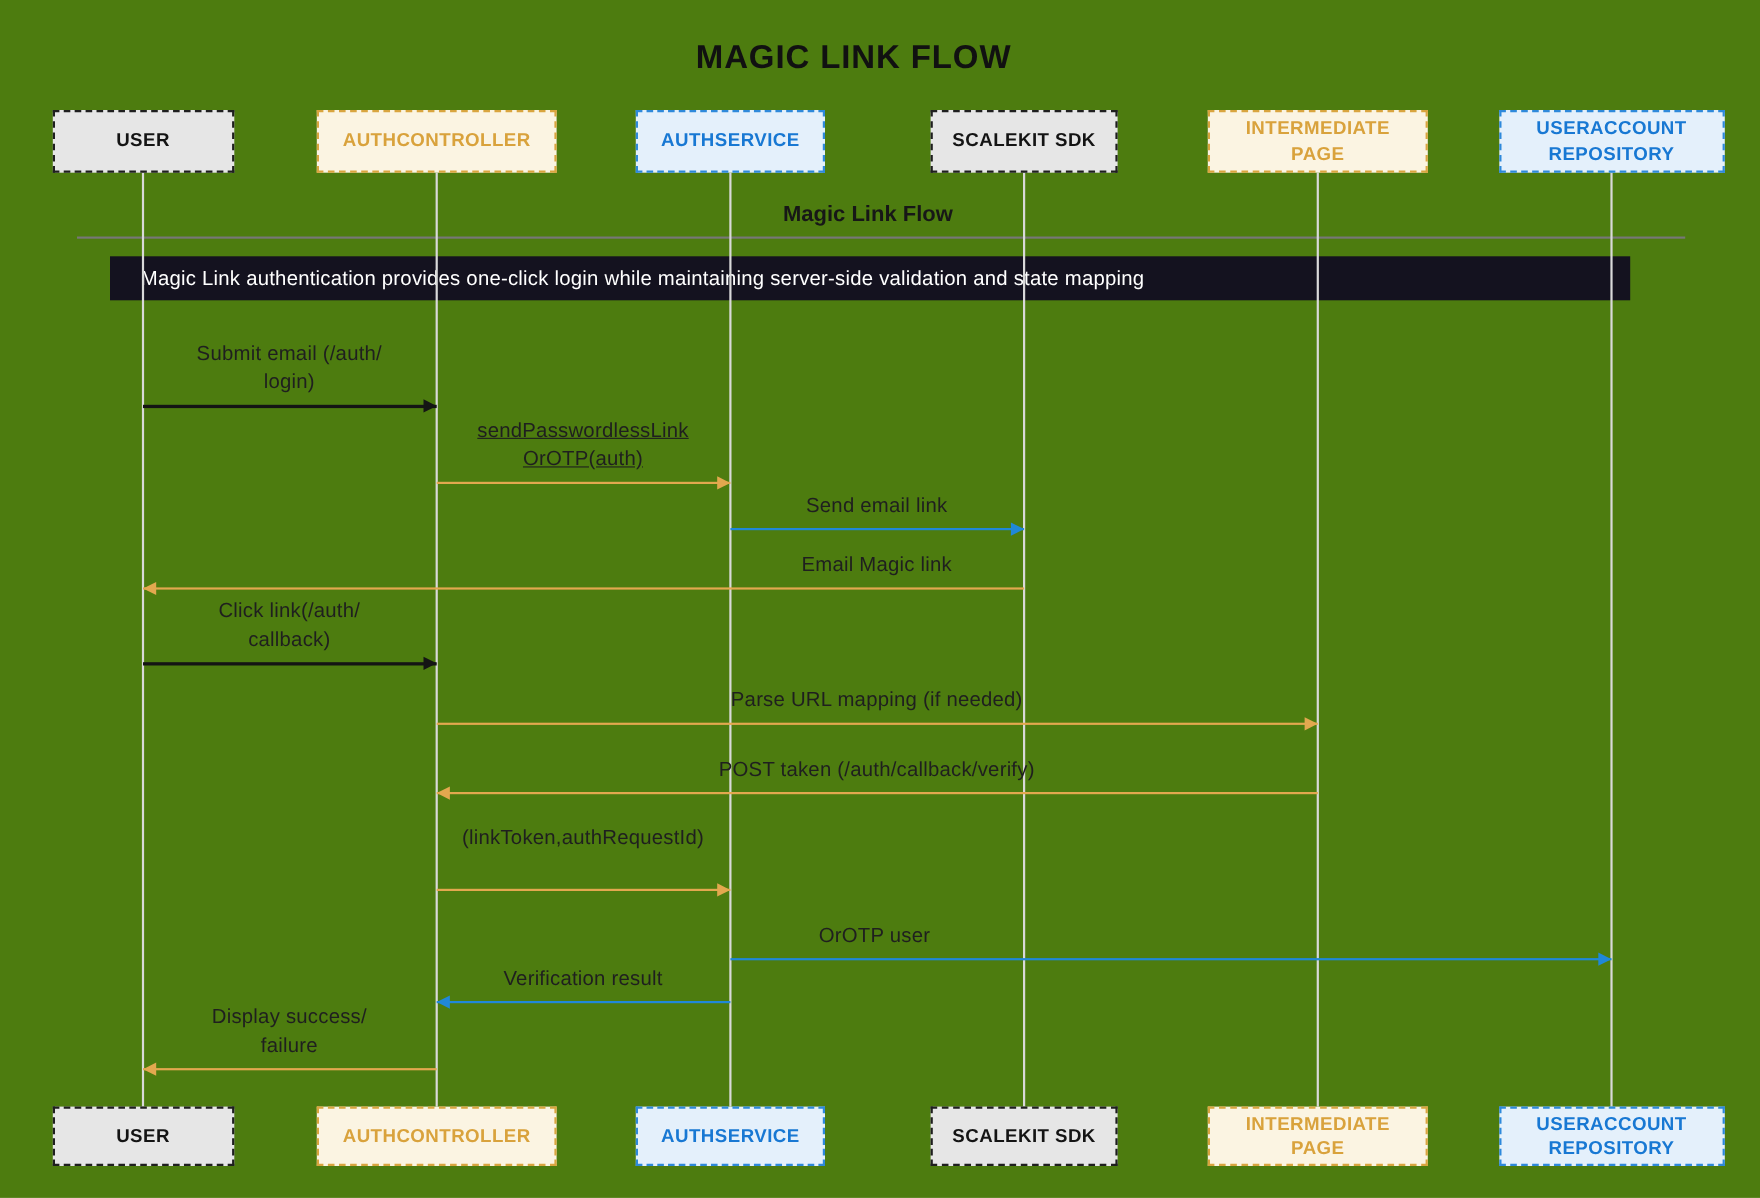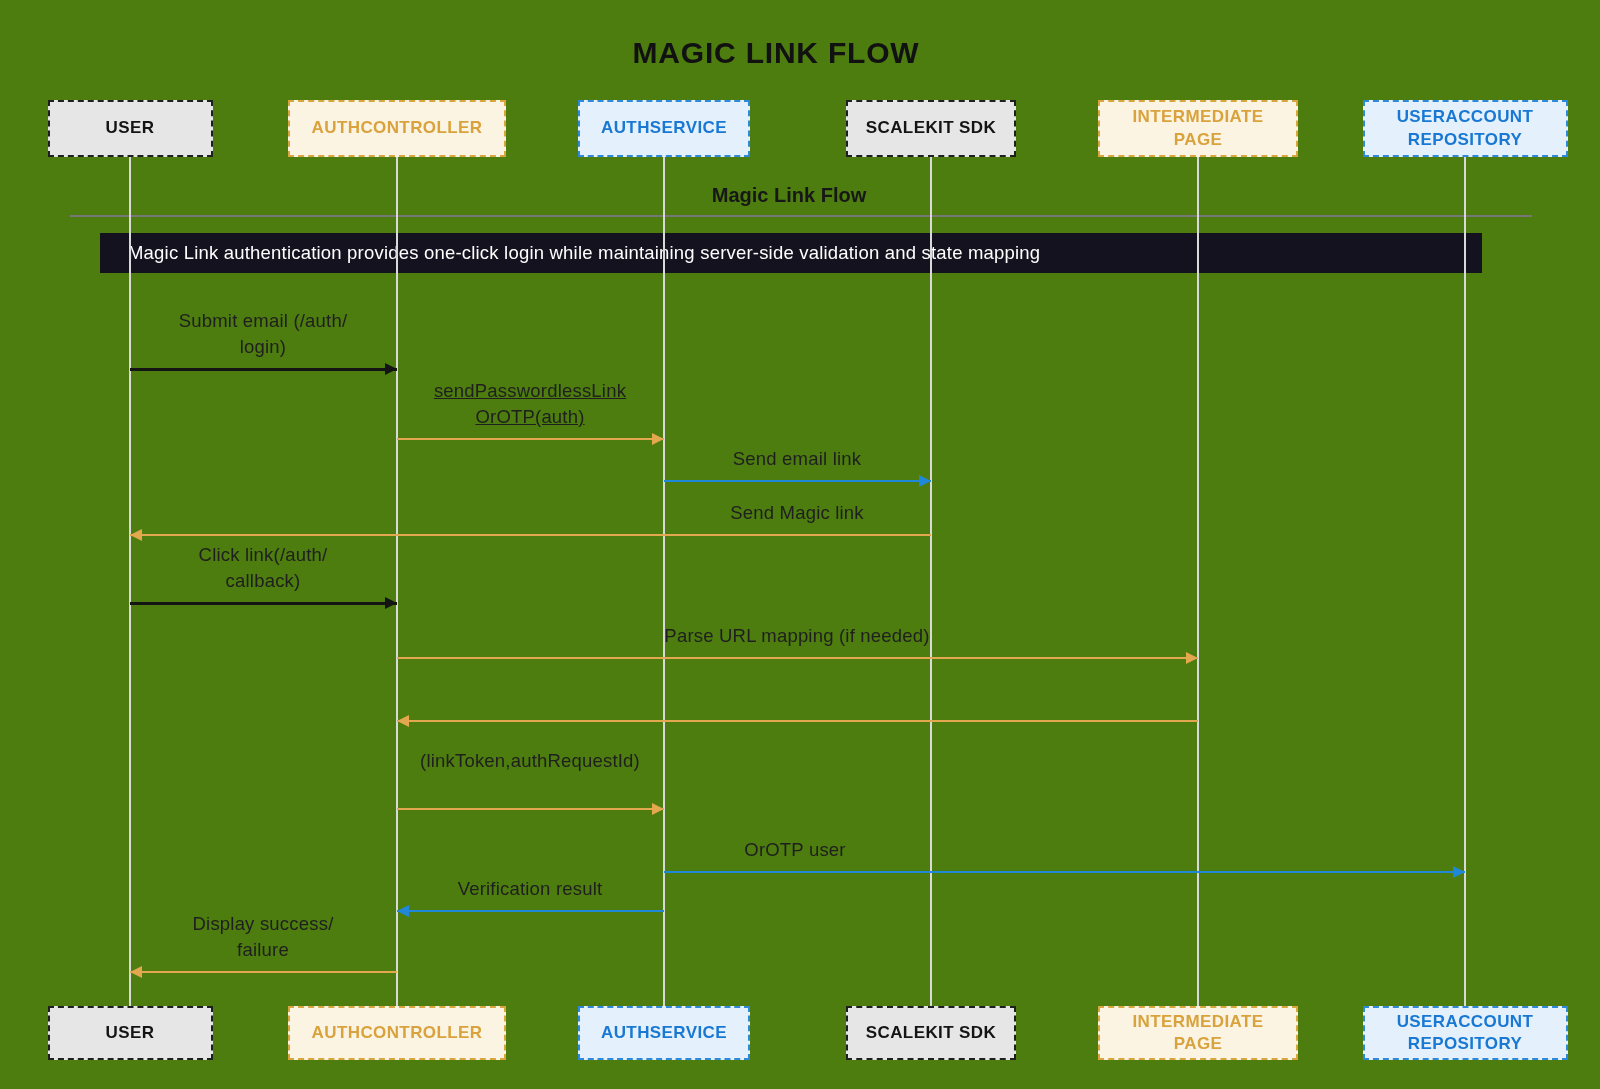--- a/index.html
+++ b/index.html
@@ -118,7 +118,7 @@
     <div class="msg-line" style="left: 664px; top: 480px; width: 267px; height: 2px; background: rgb(32, 136, 216);"></div>
     <div class="msg-head" style="top: 475px; border-top: 6px solid transparent; border-bottom: 6px solid transparent; left: 919px; border-left: 12px solid rgb(32, 136, 216);"></div>
     <div class="msg-label" style="left: 517px; top: 500px;">
-      <div>Send Magic link</div>
+      <div>Email Magic link</div>
     </div>
     <div class="msg-line" style="left: 130px; top: 534px; width: 801px; height: 2px; background: rgb(227, 168, 79);"></div>
     <div class="msg-head" style="top: 529px; border-top: 6px solid transparent; border-bottom: 6px solid transparent; left: 130px; border-right: 12px solid rgb(227, 168, 79);"></div>

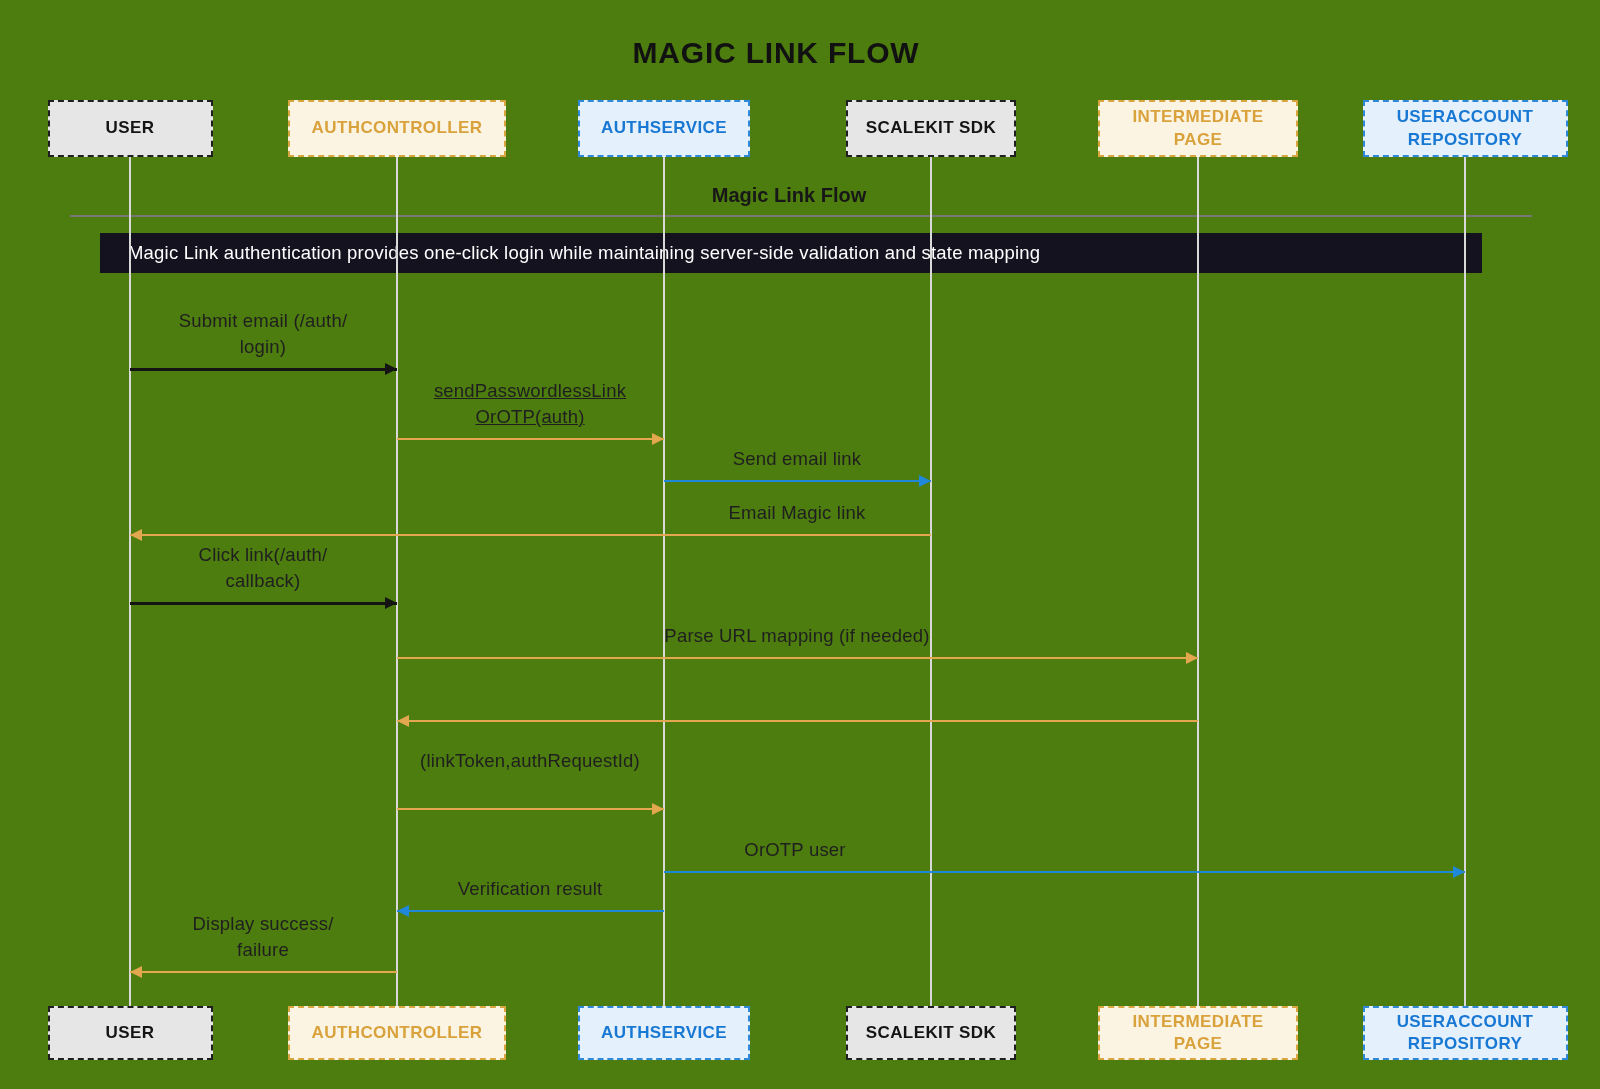--- a/index.html
+++ b/index.html
@@ -133,6 +133,9 @@
     </div>
     <div class="msg-line" style="left: 397px; top: 657px; width: 801px; height: 2px; background: rgb(227, 168, 79);"></div>
     <div class="msg-head" style="top: 652px; border-top: 6px solid transparent; border-bottom: 6px solid transparent; left: 1186px; border-left: 12px solid rgb(227, 168, 79);"></div>
+    <div class="msg-label" style="left: 517px; top: 686px;">
+      <div>POST taken (/auth/callback/verify)</div>
+    </div>
     <div class="msg-line" style="left: 397px; top: 720px; width: 801px; height: 2px; background: rgb(227, 168, 79);"></div>
     <div class="msg-head" style="top: 715px; border-top: 6px solid transparent; border-bottom: 6px solid transparent; left: 397px; border-right: 12px solid rgb(227, 168, 79);"></div>
     <div class="msg-label" style="left: 250px; top: 748px;">

